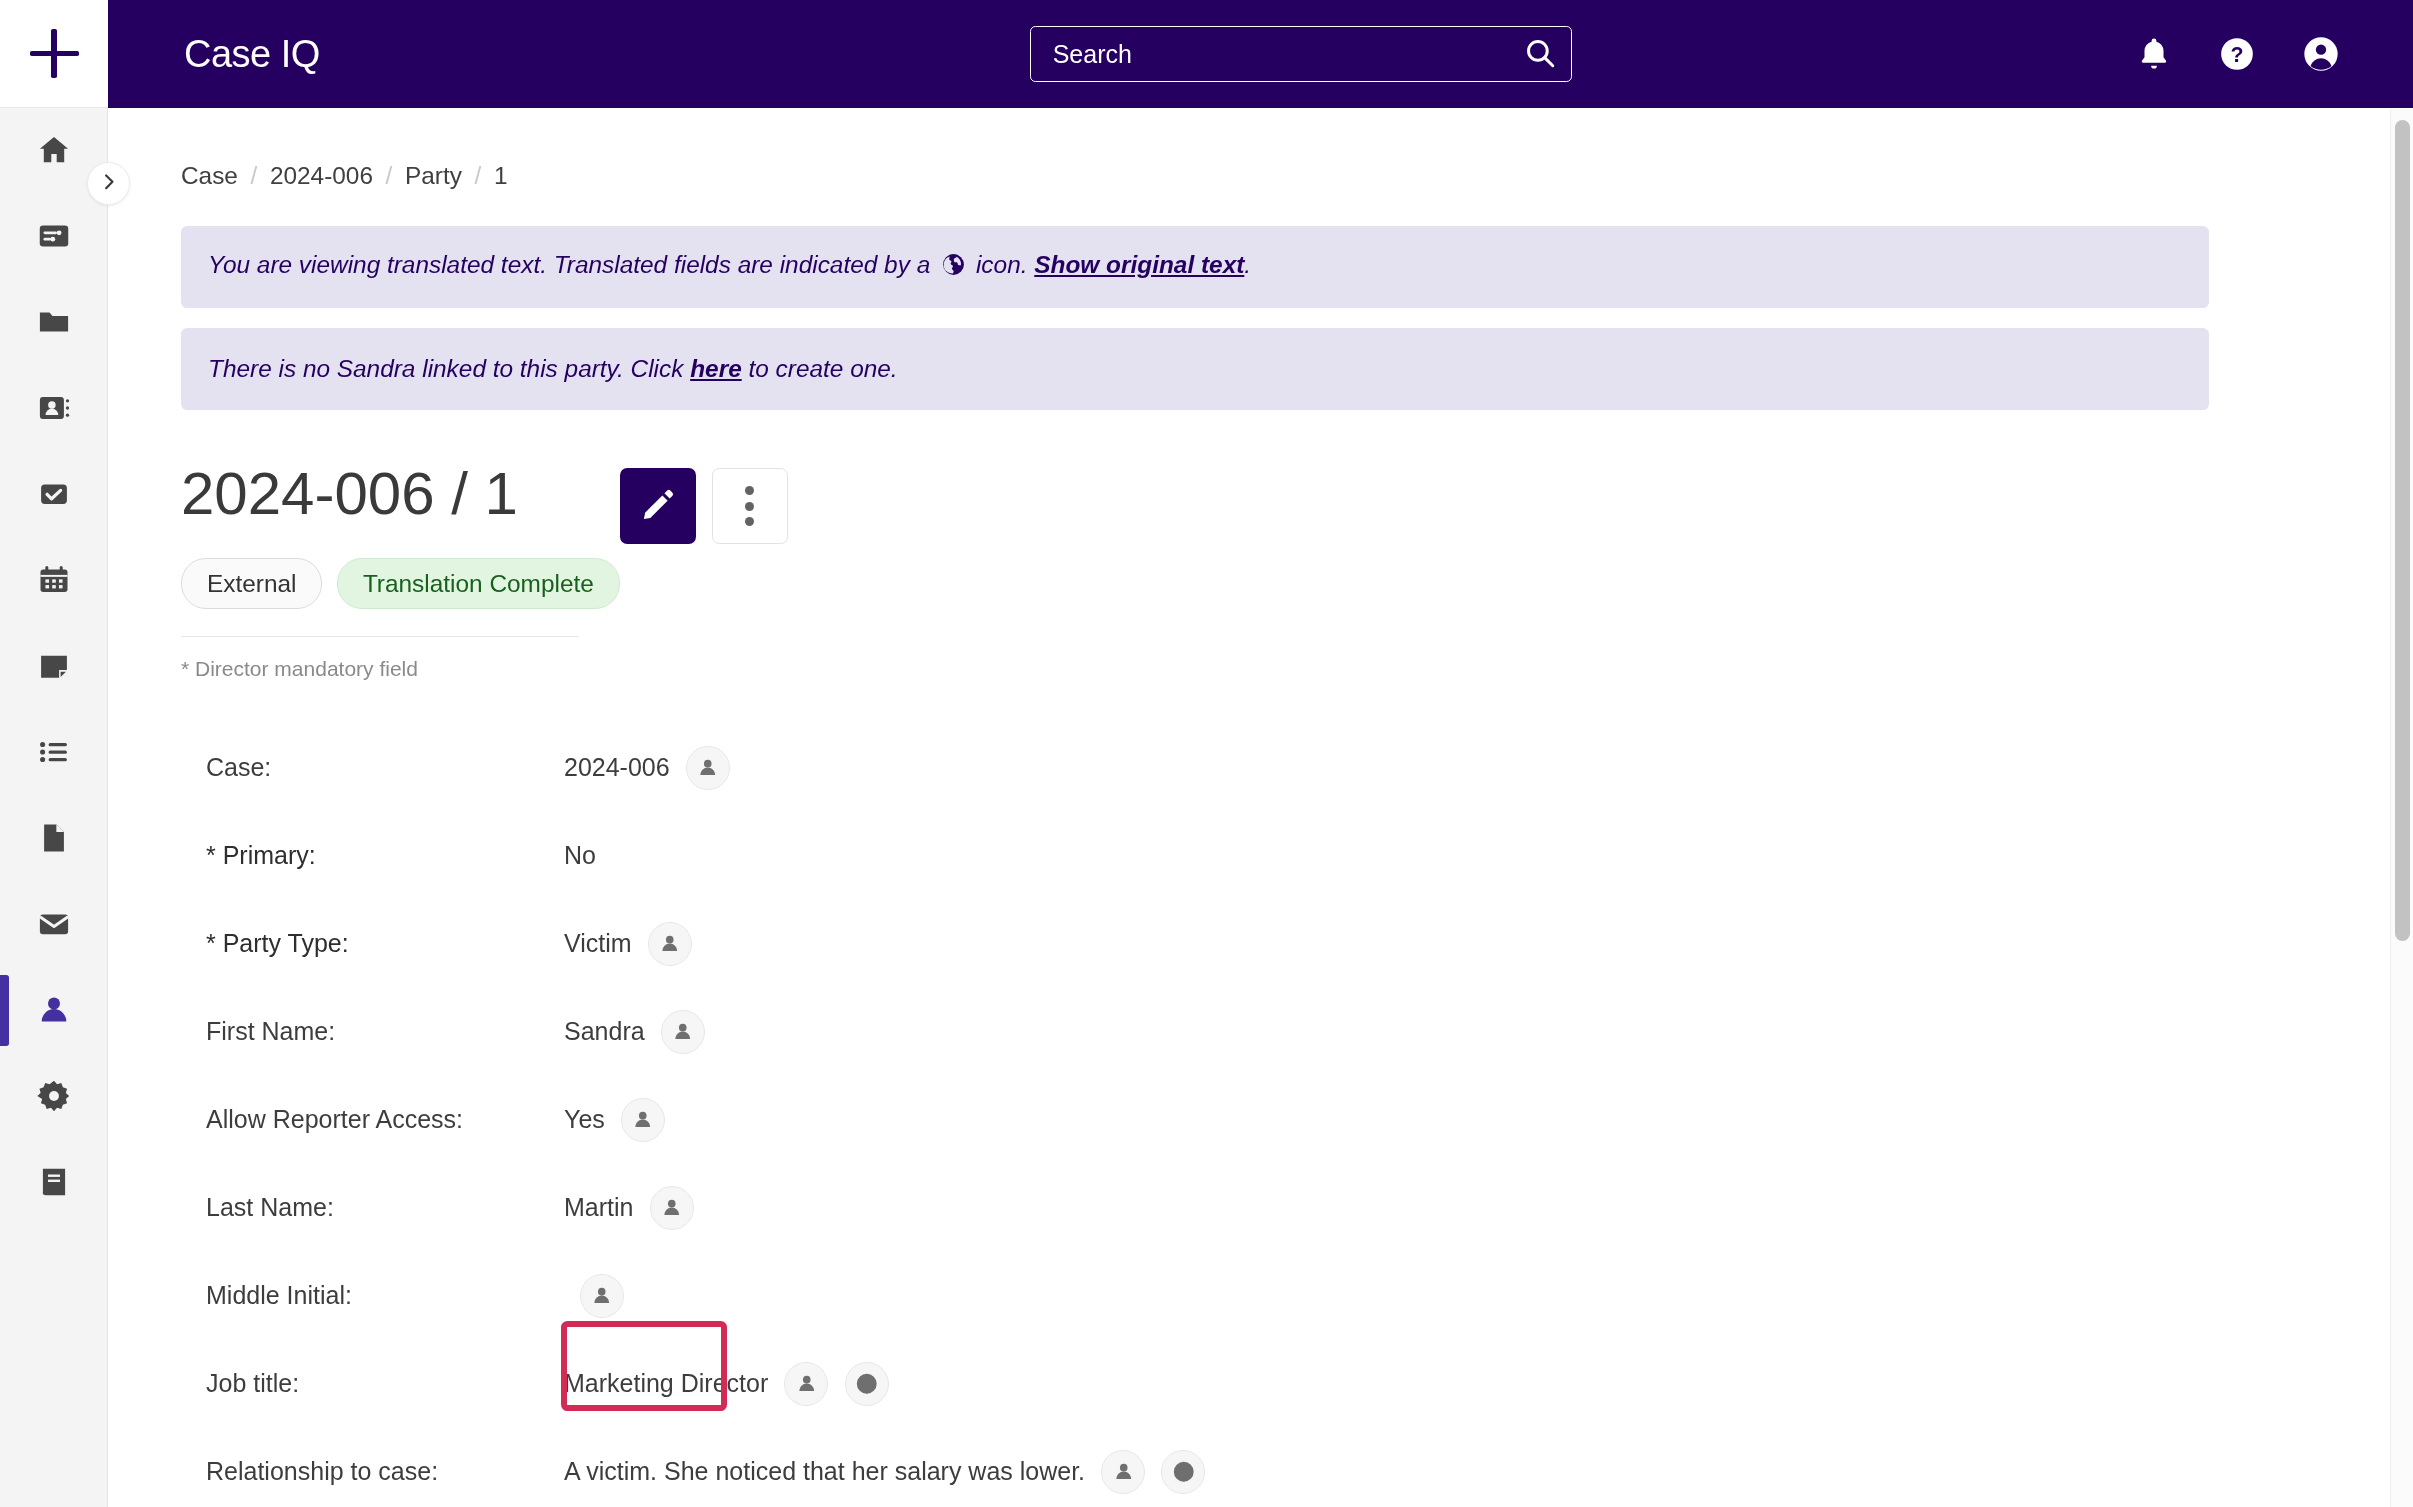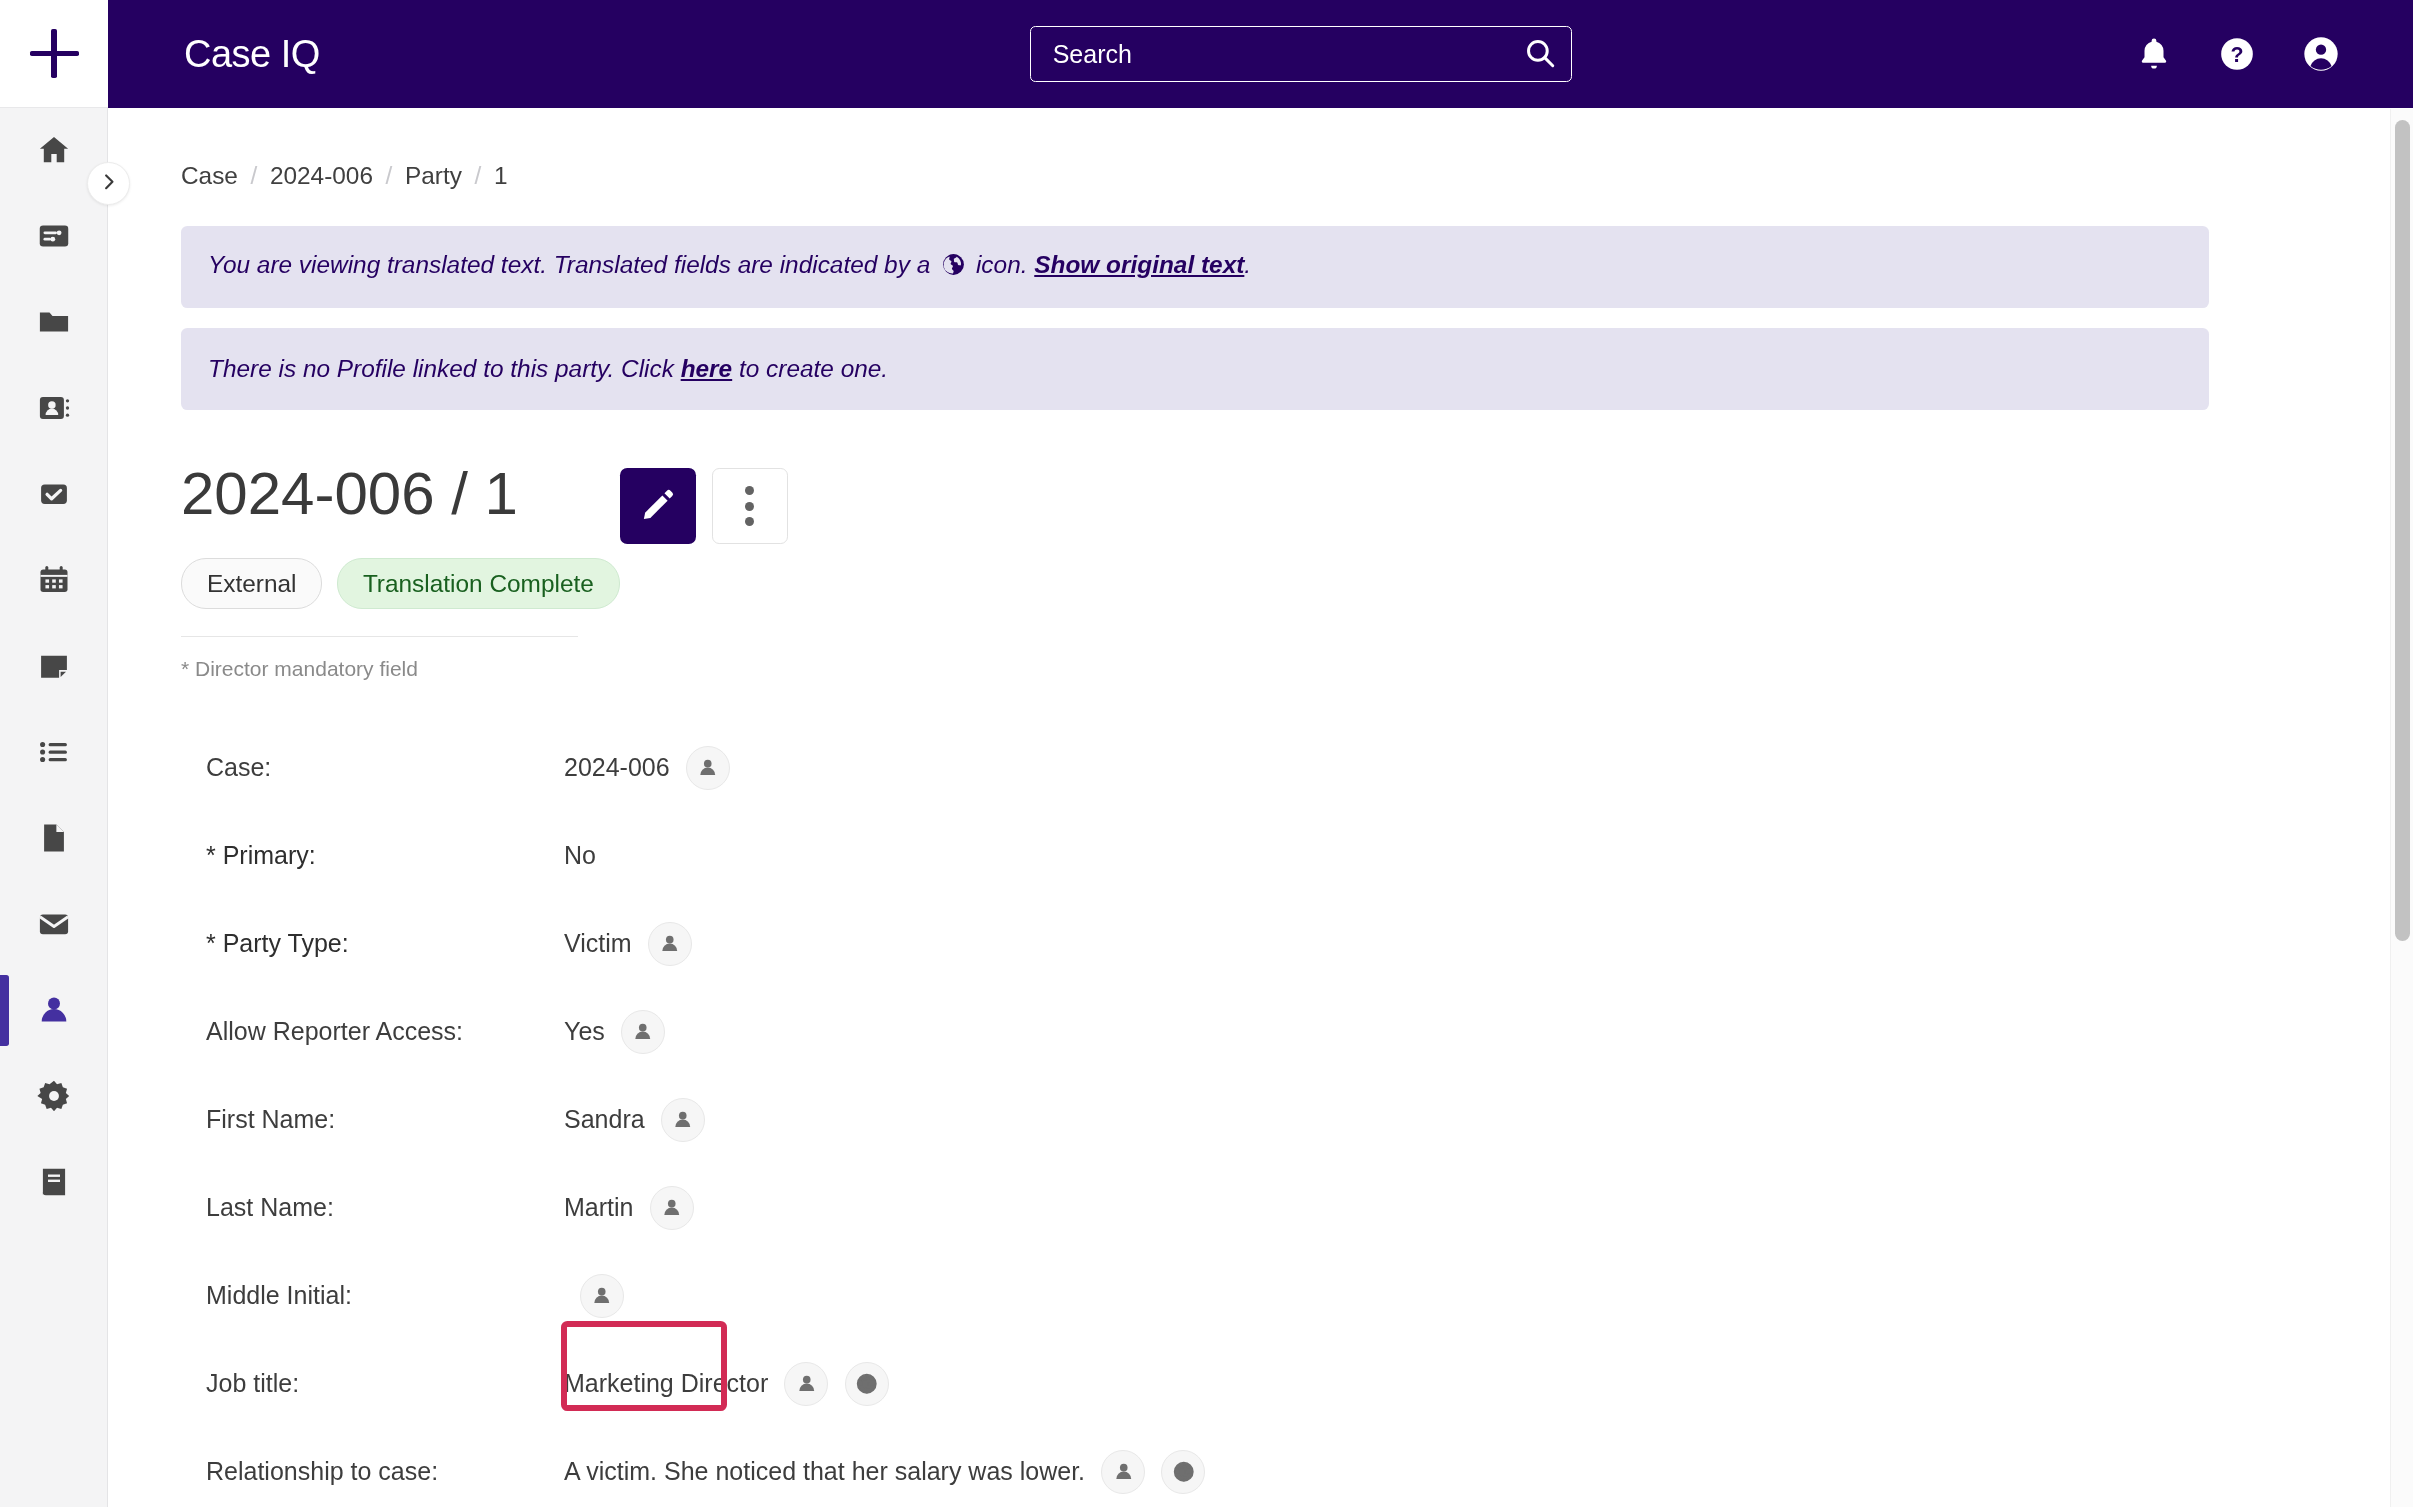--- a/index.html
+++ b/index.html
@@ -405,7 +405,7 @@
 
     <div class="banner banner2">
       <span>
-        <span>There is no Profile linked to this party. Click</span>
+        <span>There is no Sandra linked to this party. Click</span>
         <span class="lnk">here</span>
         <span>to create one.</span>
       </span>

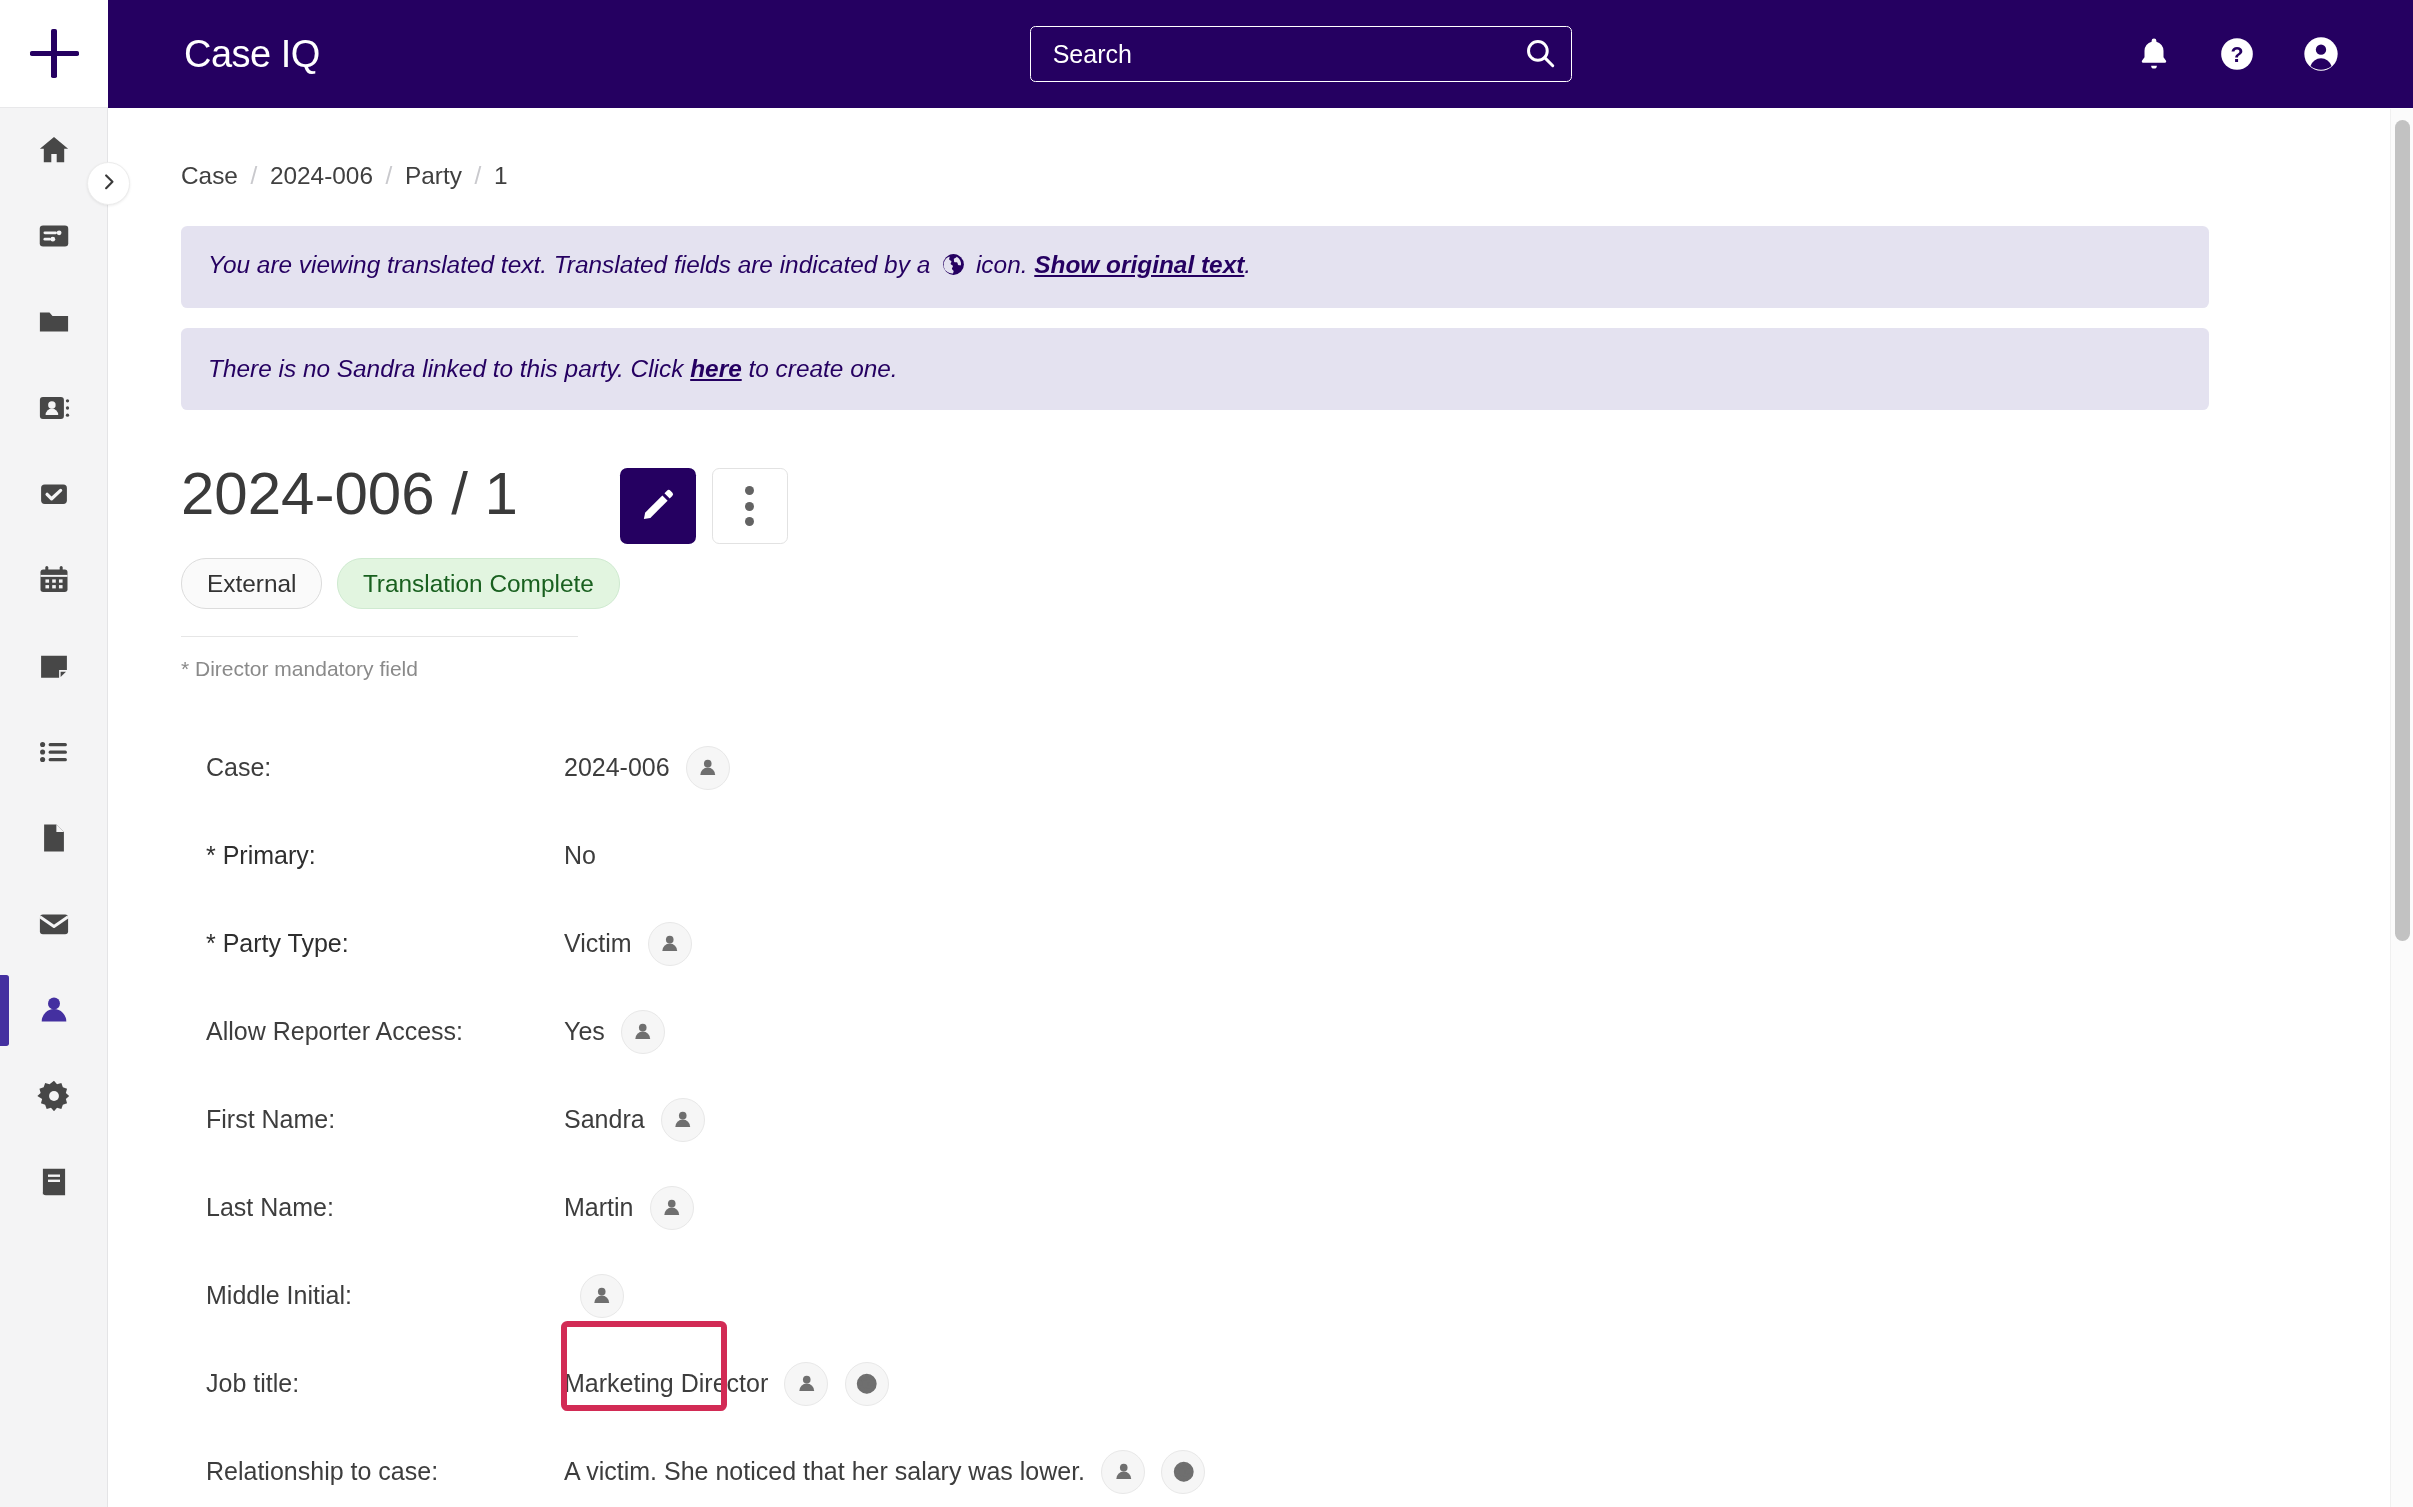--- a/index.html
+++ b/index.html
@@ -477,22 +477,22 @@
       </div>
 
       <div class="field-row">
+        <div class="field-label">First Name:</div>
+        <div class="field-value-wrap">
+          <span class="field-value">Sandra</span>
+          <span class="pill">
+            <svg width="23.5" height="23.5" viewBox="0 0 24 24">
+                <circle cx="12" cy="7.8" r="3.9"></circle>
+                <path d="M4.4 19.4a7.6 7.6 0 0 1 15.2 0z"></path>
+              </svg>
+          </span>
+        </div>
+      </div>
+
+      <div class="field-row">
         <div class="field-label">Allow Reporter Access:</div>
         <div class="field-value-wrap">
           <span class="field-value">Yes</span>
-          <span class="pill">
-            <svg width="23.5" height="23.5" viewBox="0 0 24 24">
-                <circle cx="12" cy="7.8" r="3.9"></circle>
-                <path d="M4.4 19.4a7.6 7.6 0 0 1 15.2 0z"></path>
-              </svg>
-          </span>
-        </div>
-      </div>
-
-      <div class="field-row">
-        <div class="field-label">First Name:</div>
-        <div class="field-value-wrap">
-          <span class="field-value">Sandra</span>
           <span class="pill">
             <svg width="23.5" height="23.5" viewBox="0 0 24 24">
                 <circle cx="12" cy="7.8" r="3.9"></circle>

